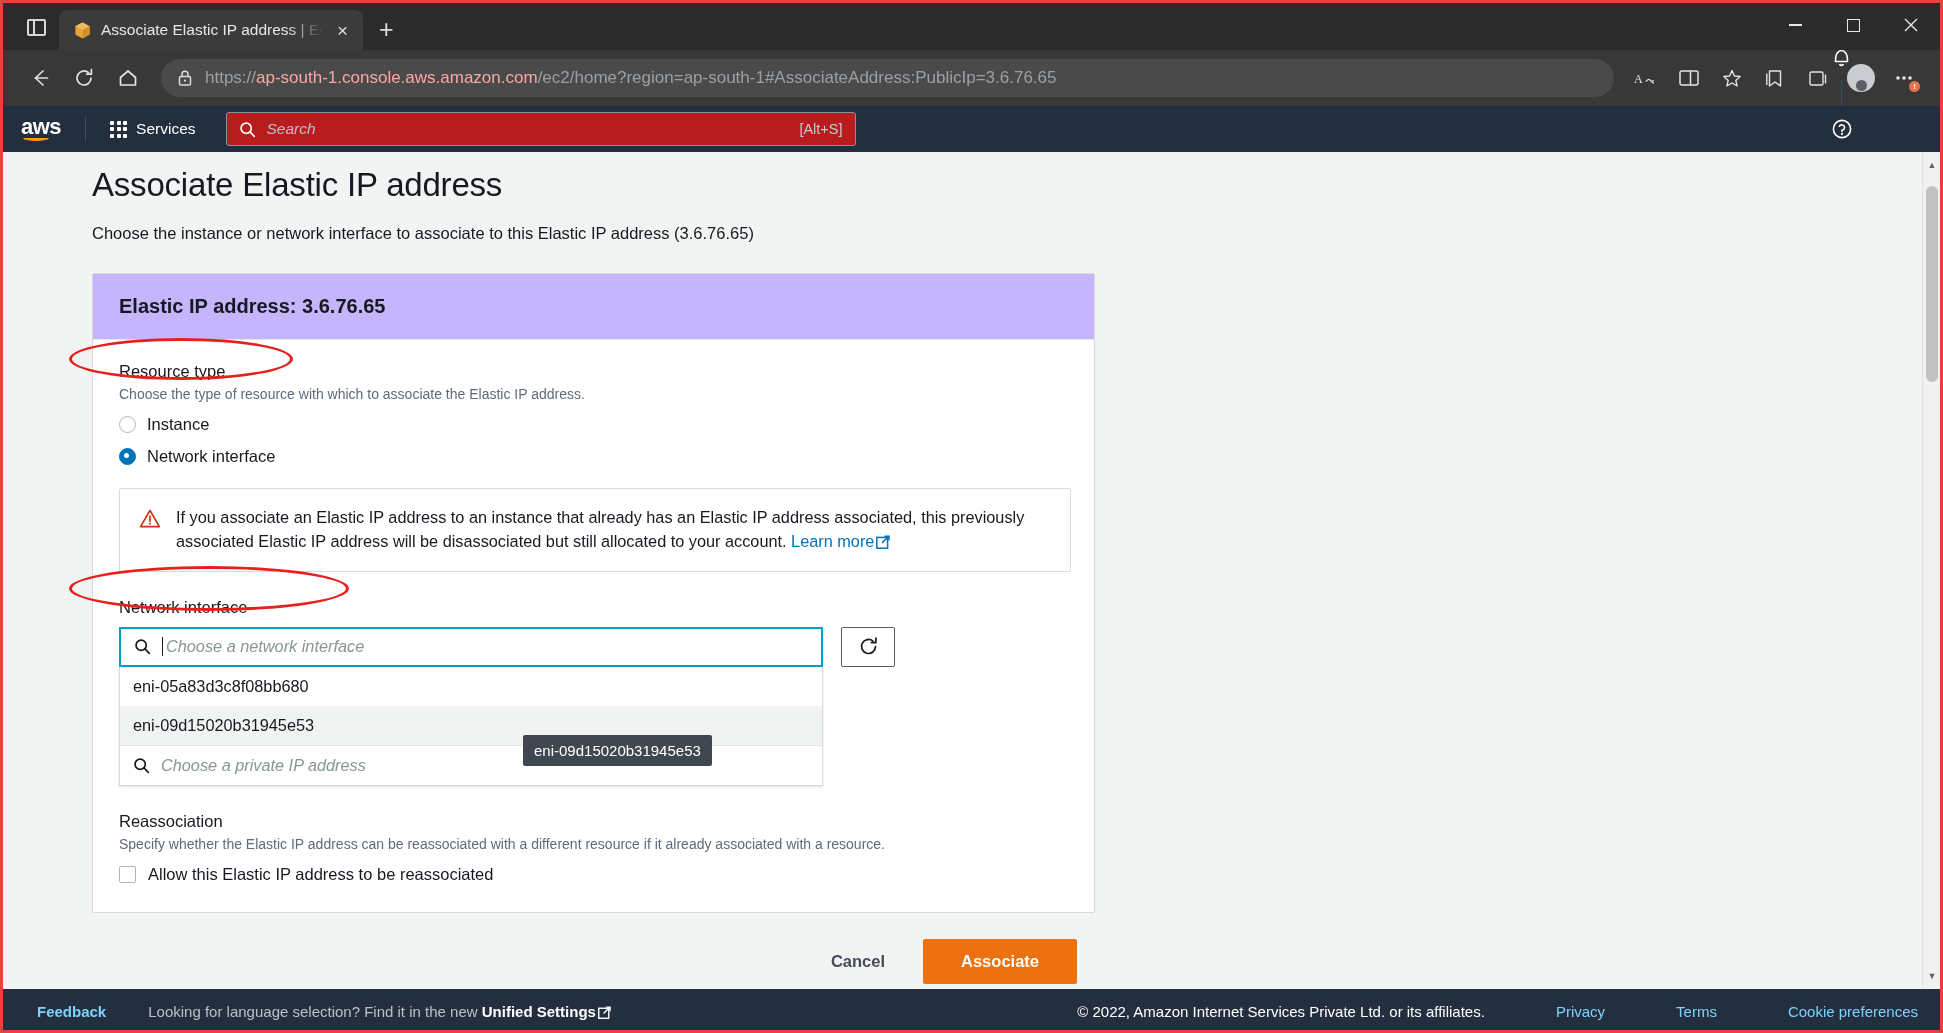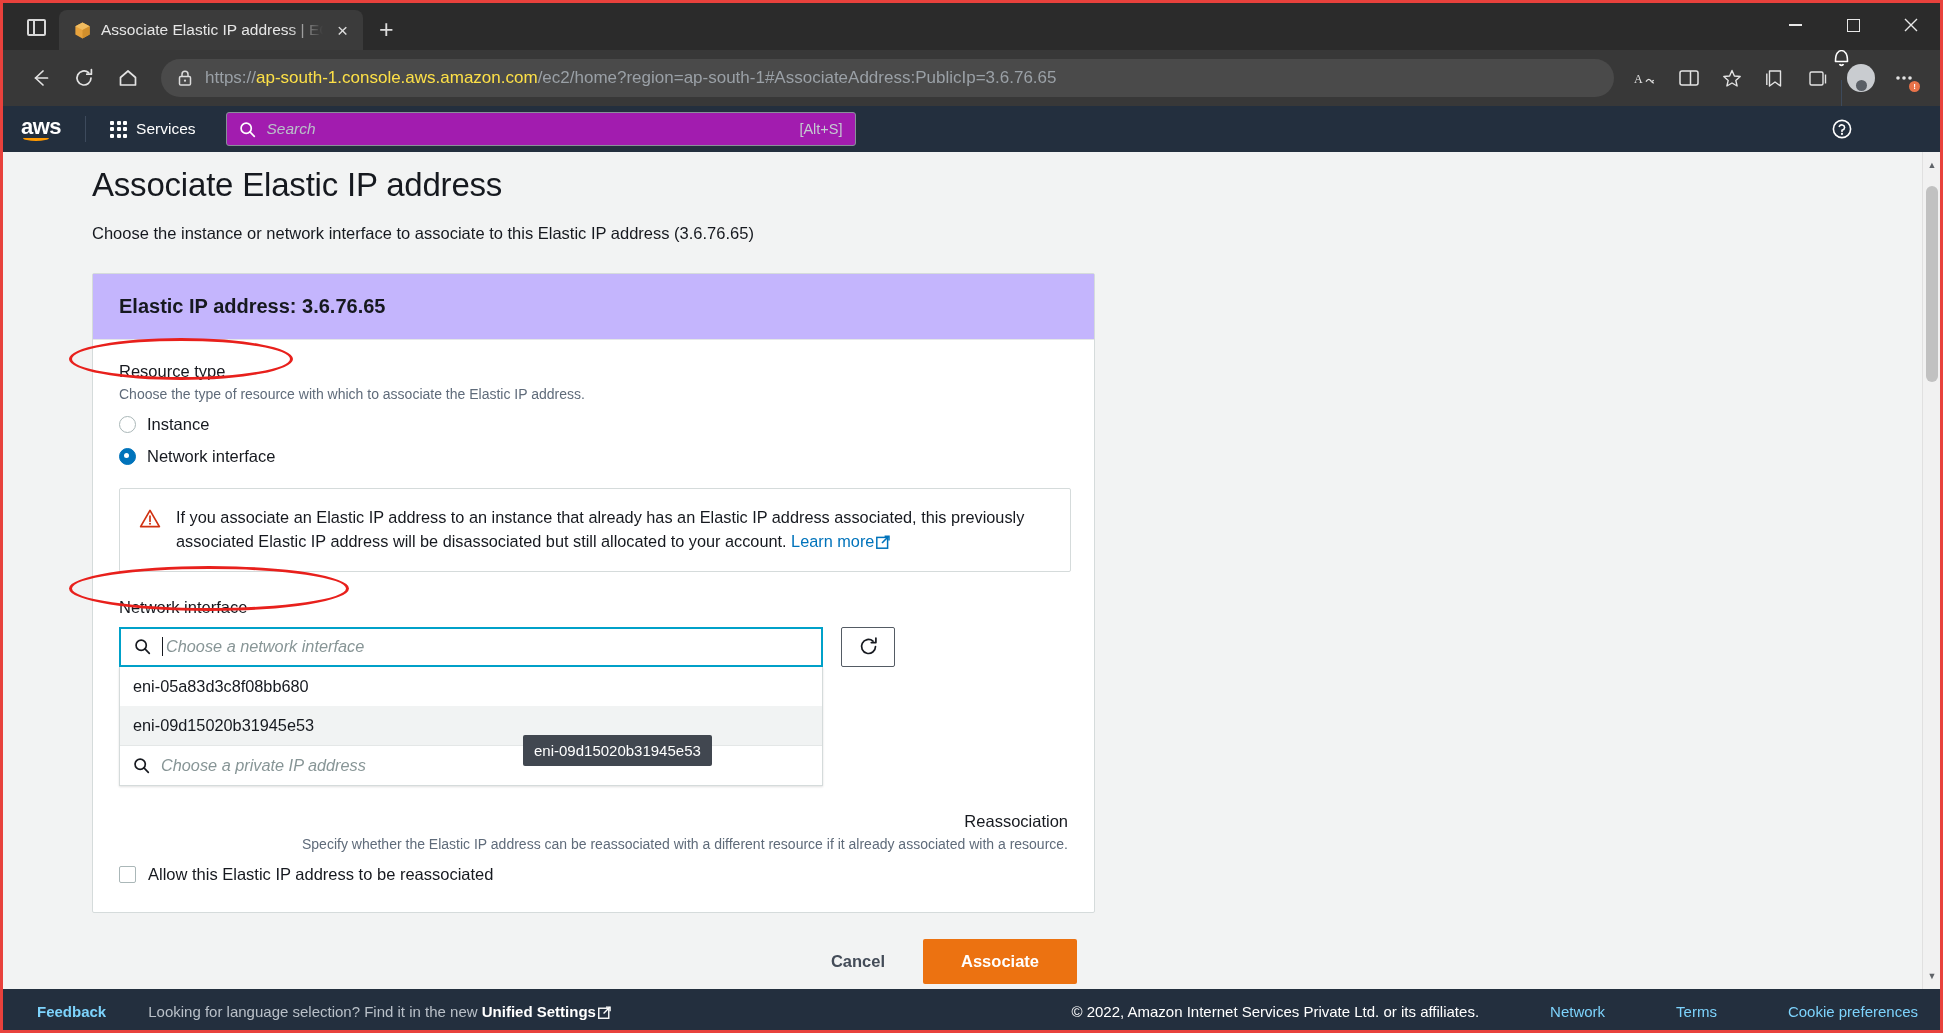--- a/index.html
+++ b/index.html
@@ -114,7 +114,7 @@
     white-space: nowrap;
     overflow: hidden;
   }
-  .url-text .strong { color: #fde047; }
+  .url-text .strong { color: #fca5a5; }
   .tool-icons { display: flex; align-items: center; gap: 3px; }
   .tool-icon {
     width: 40px; height: 40px;

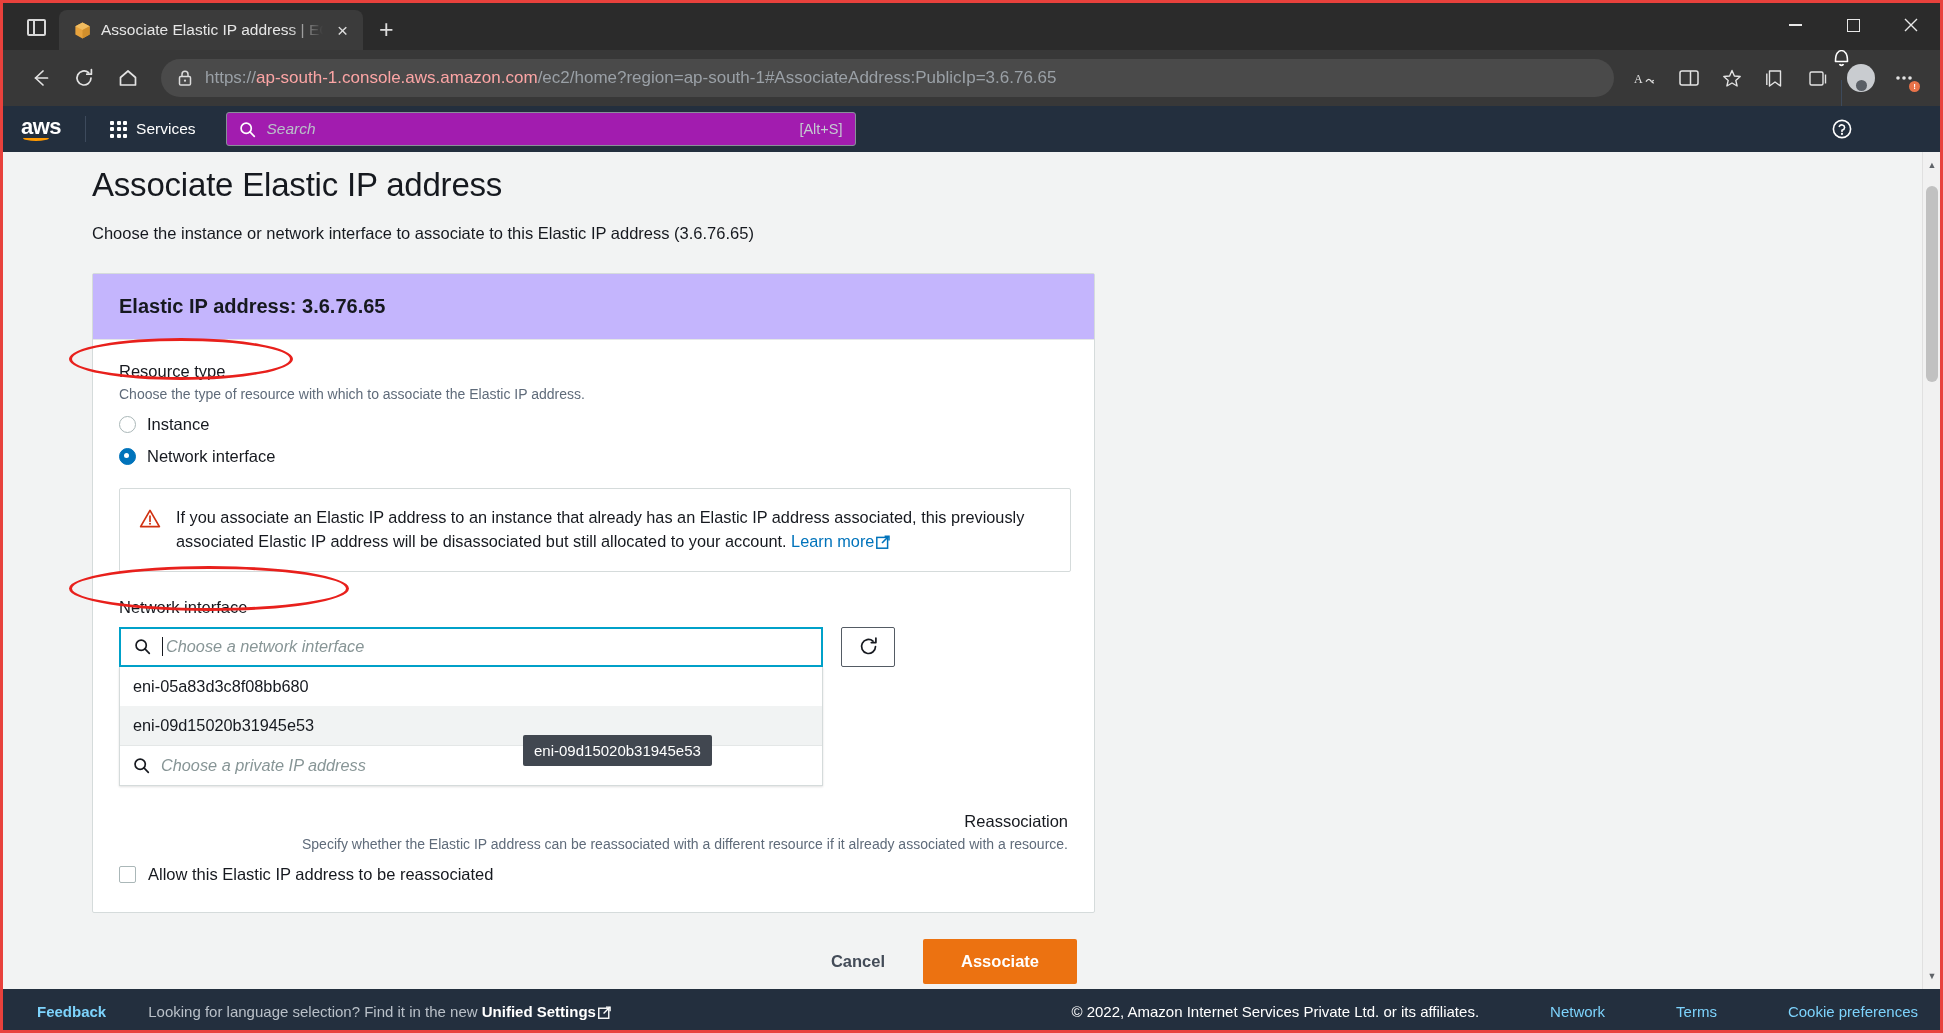--- a/index.html
+++ b/index.html
@@ -176,7 +176,7 @@
   .aws-search {
     flex: 0 0 auto;
     width: 630px; height: 34px;
-    background: #a21caf;
+    background: #b91c1c;
     border: 1px solid #889099;
     border-radius: 3px;
     display: flex; align-items: center;

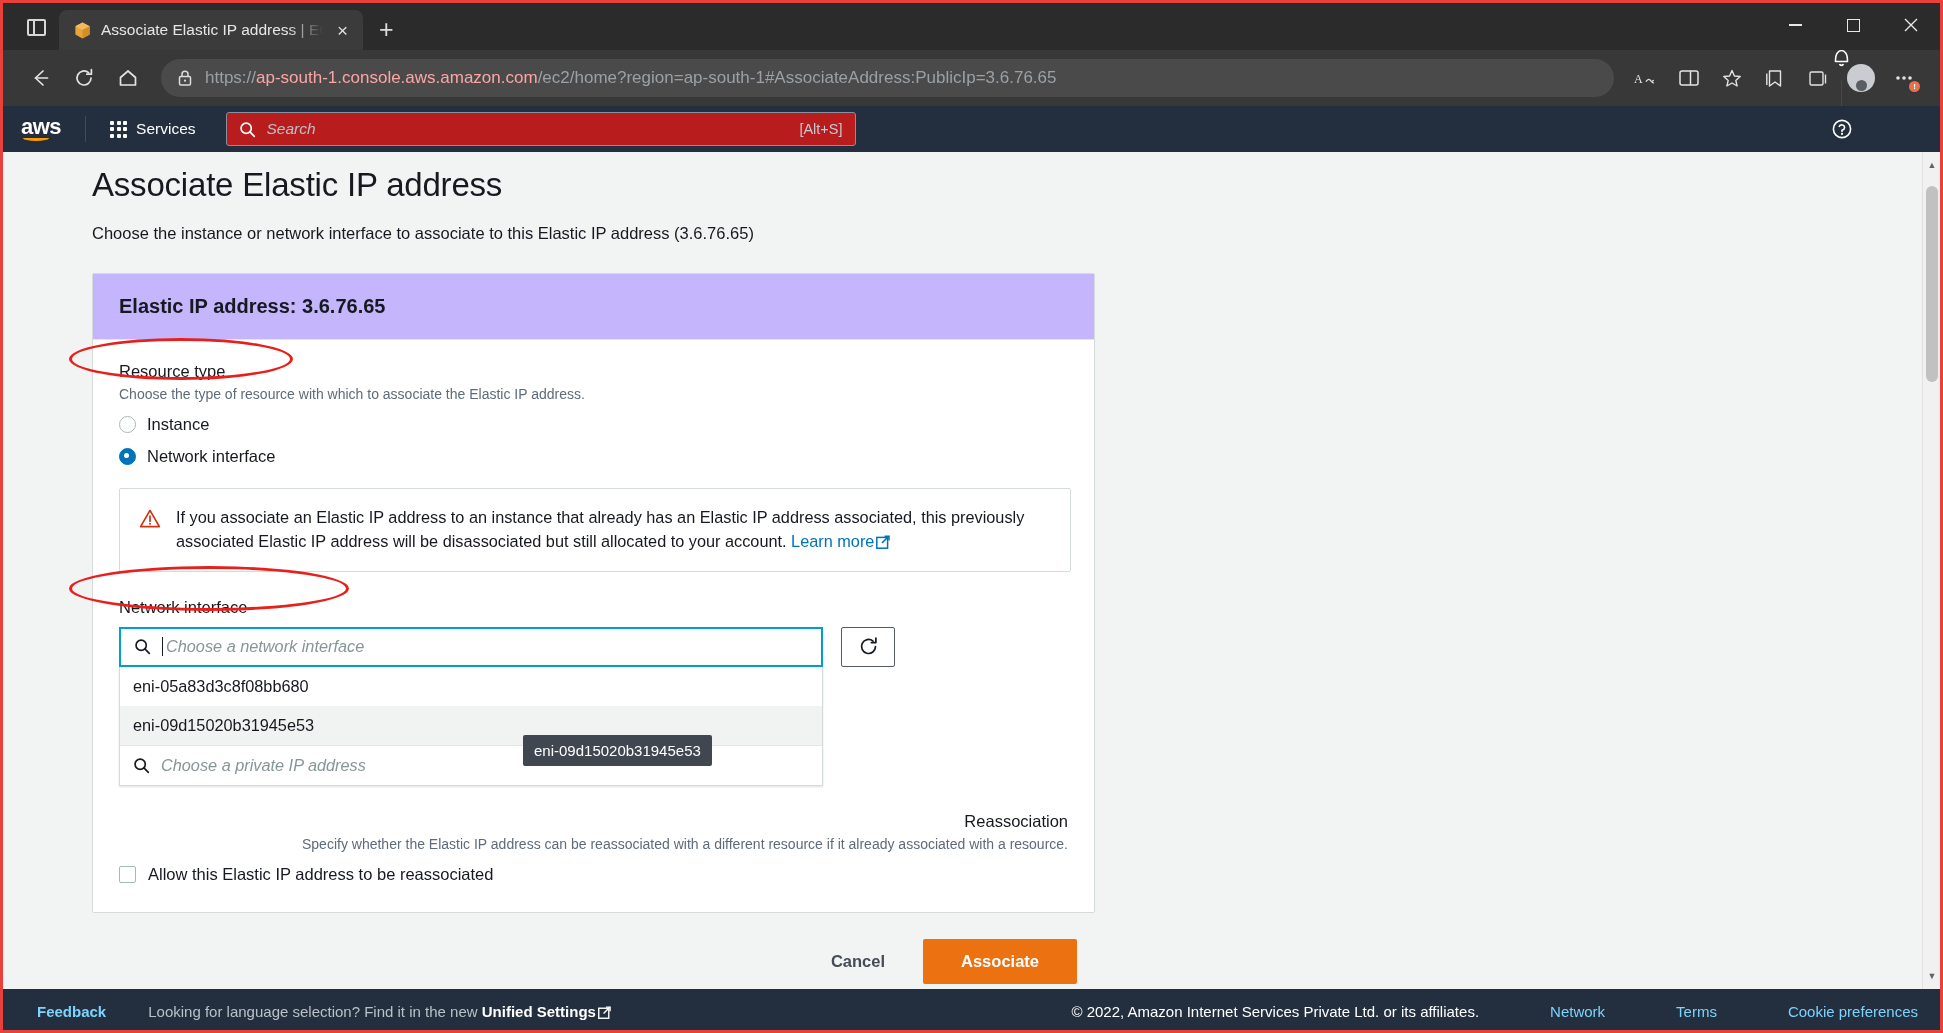--- a/index.html
+++ b/index.html
@@ -352,7 +352,7 @@
     z-index: 40;
   }
 
-  .reassoc { margin-top: 26px; text-align: right; }
+  .reassoc { margin-top: 26px; }
   .checkbox-row {
     display: flex; align-items: center; gap: 12px;
     margin-top: 13px;

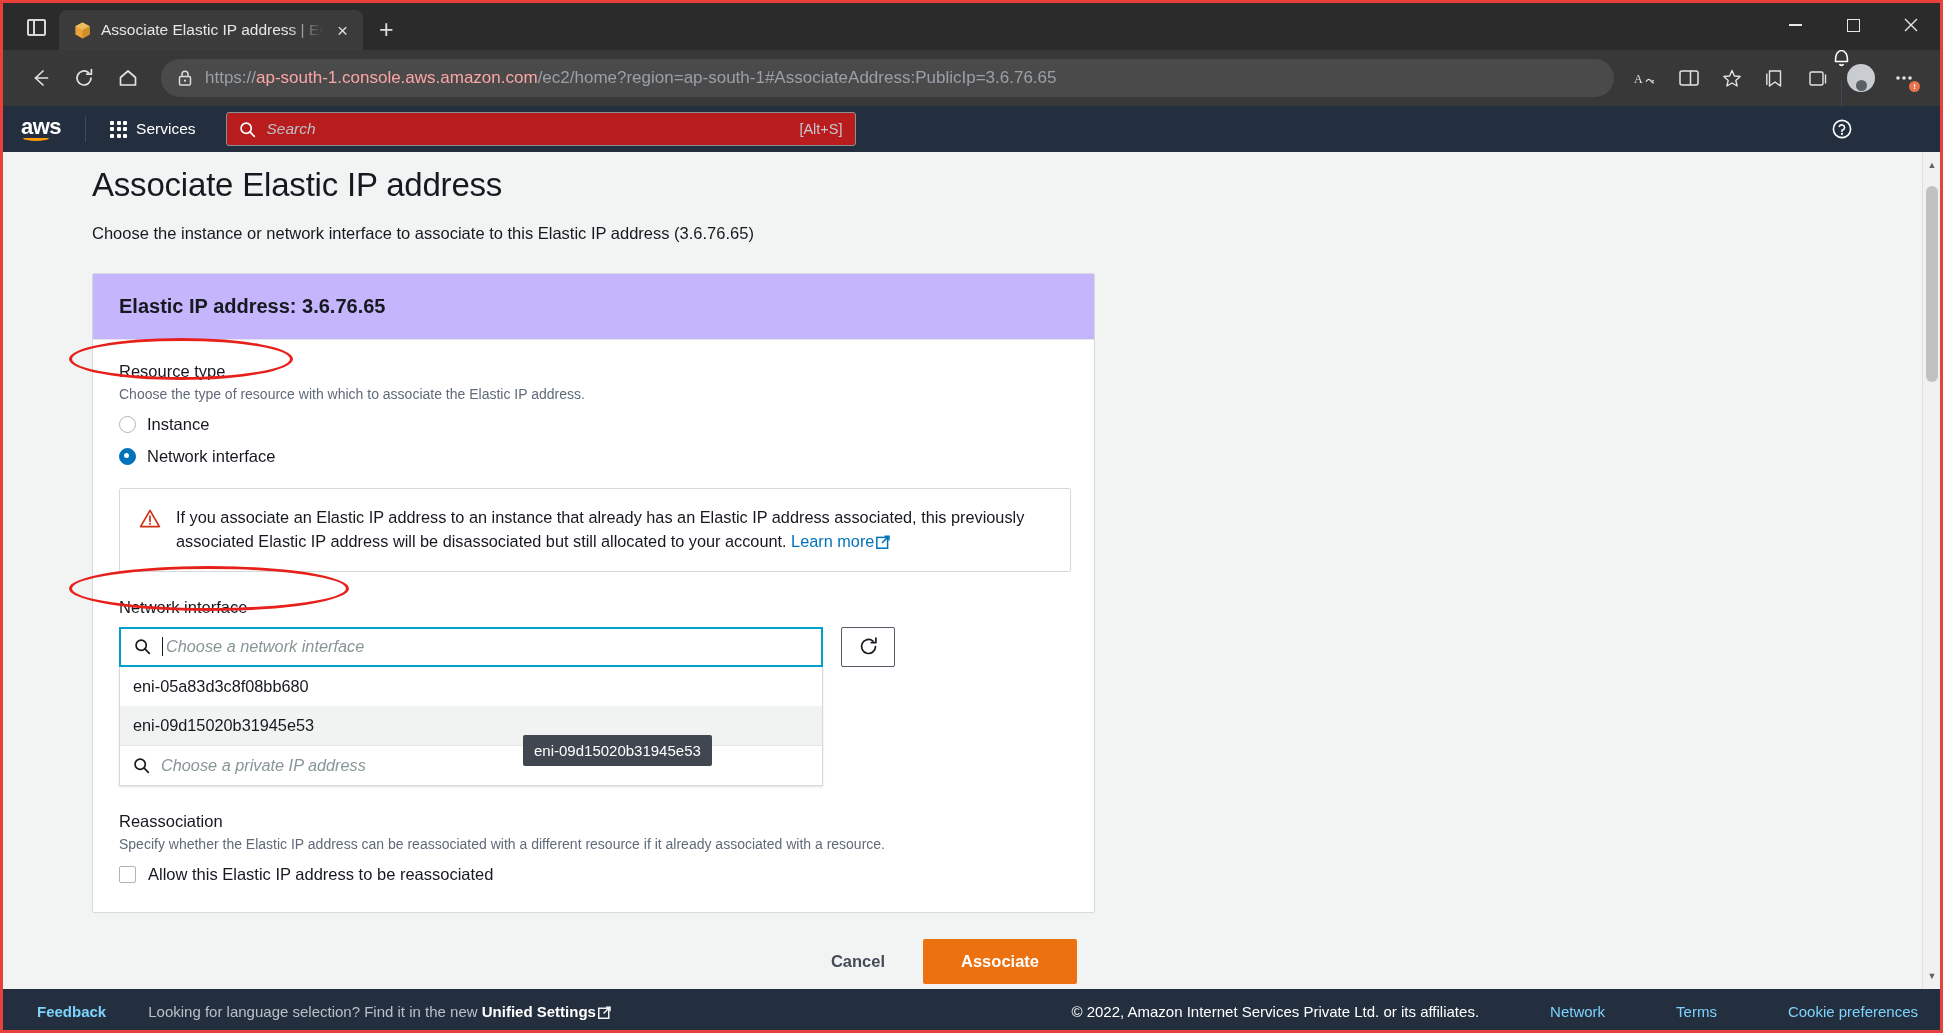--- a/index.html
+++ b/index.html
@@ -715,7 +715,7 @@
         </svg></span>
     <div class="footer-right">
       <span class="footer-copy">© 2022, Amazon Internet Services Private Ltd. or its affiliates.</span>
-      <a class="footer-link" href="#">Network</a>
+      <a class="footer-link" href="#">Privacy</a>
       <a class="footer-link" href="#">Terms</a>
       <a class="footer-link" href="#">Cookie preferences</a>
     </div>

